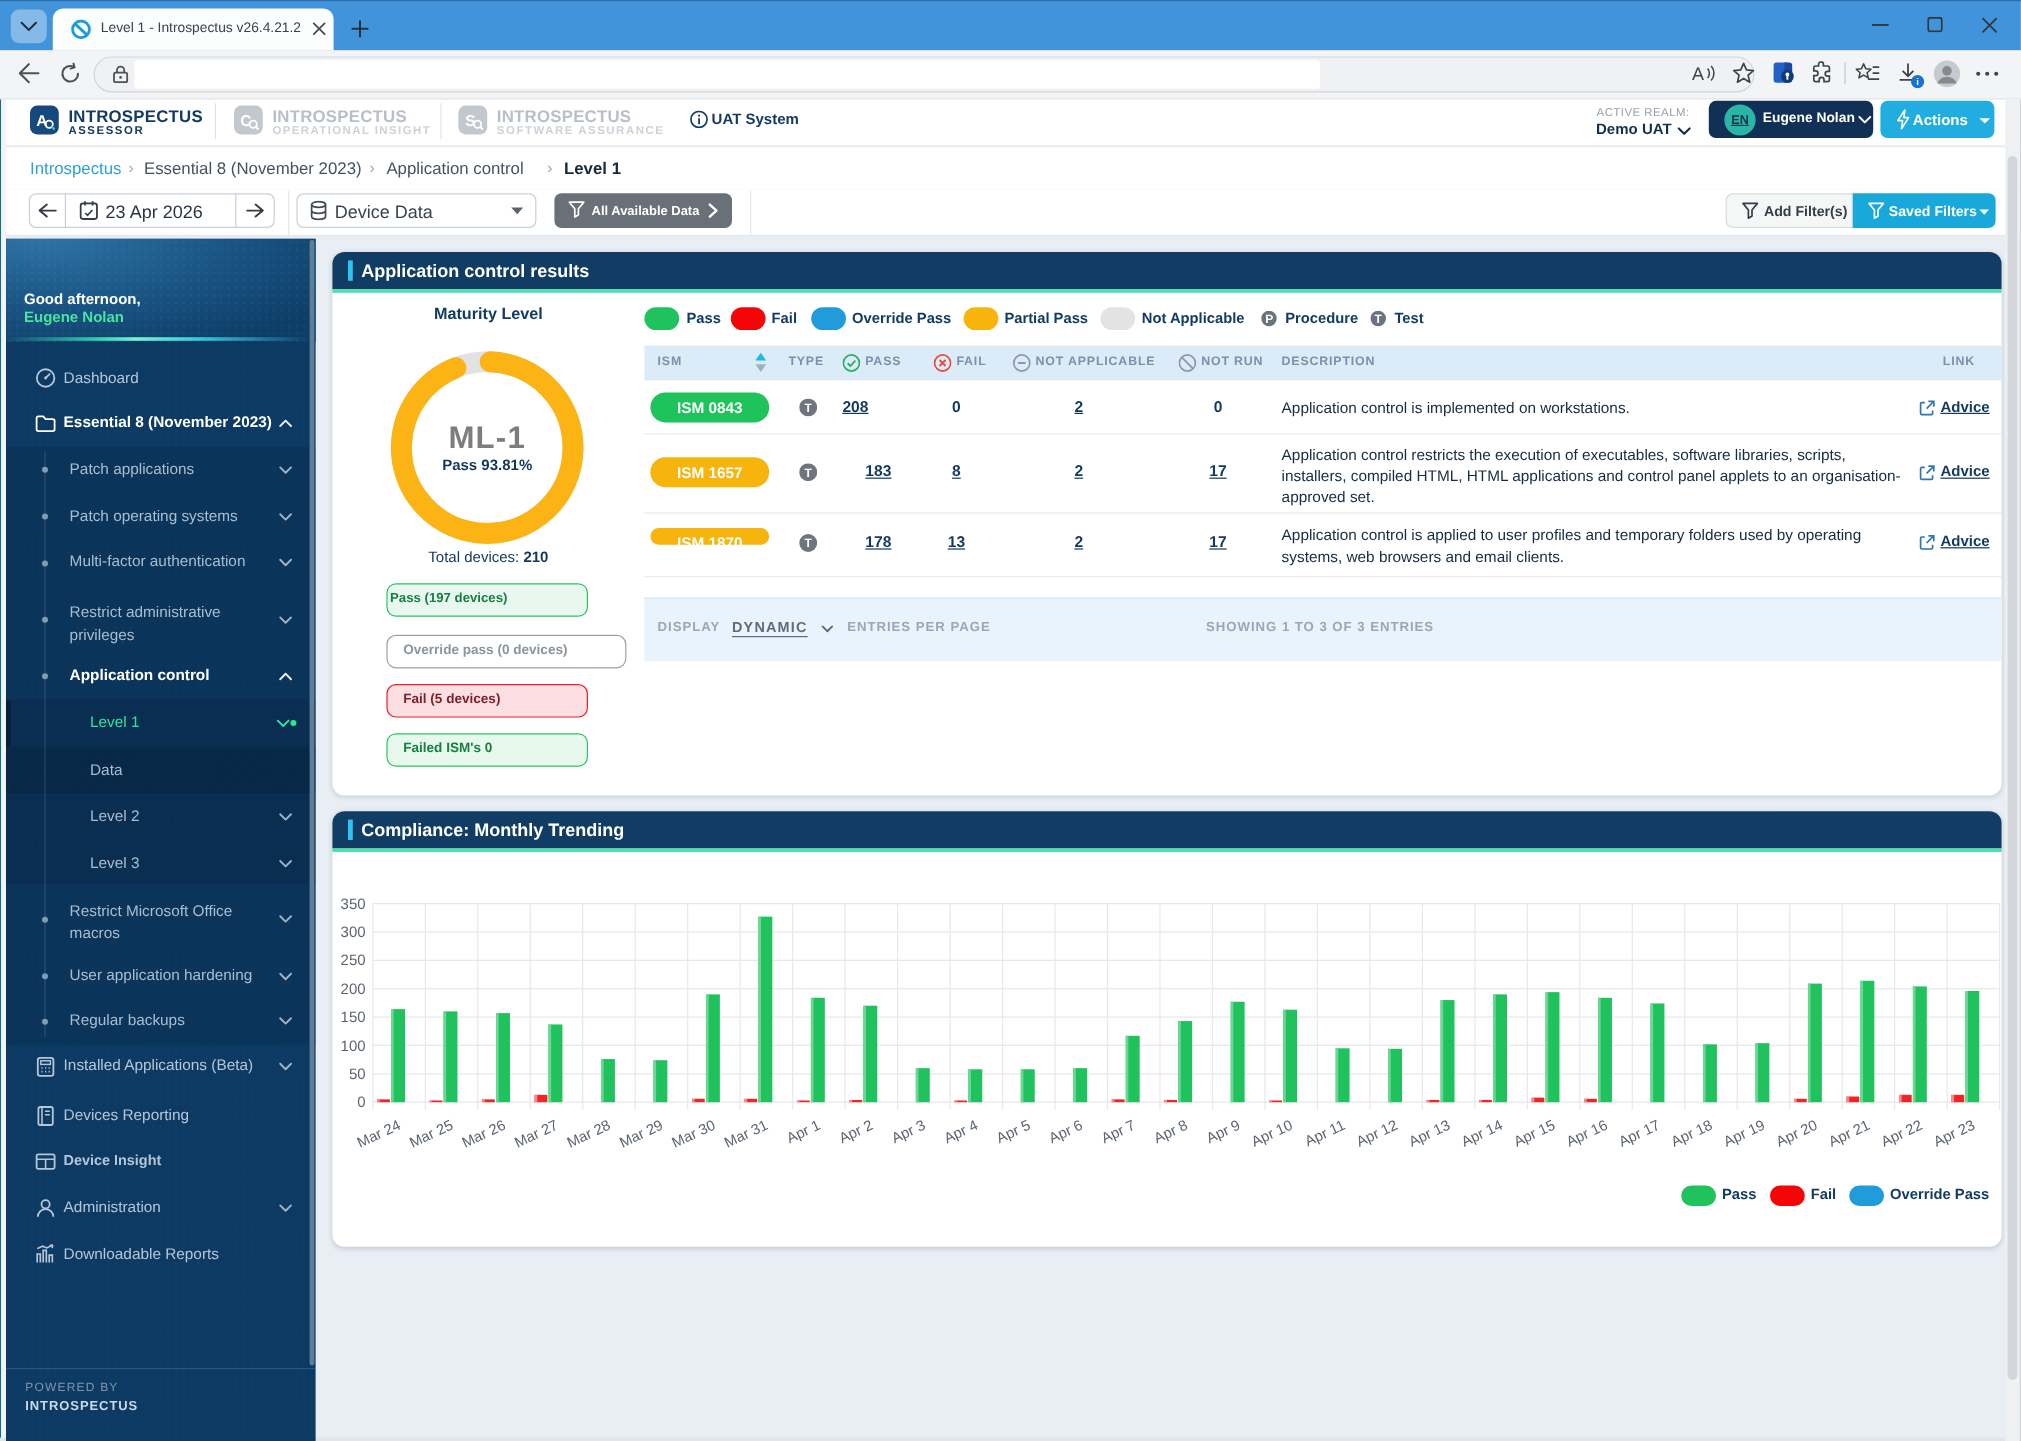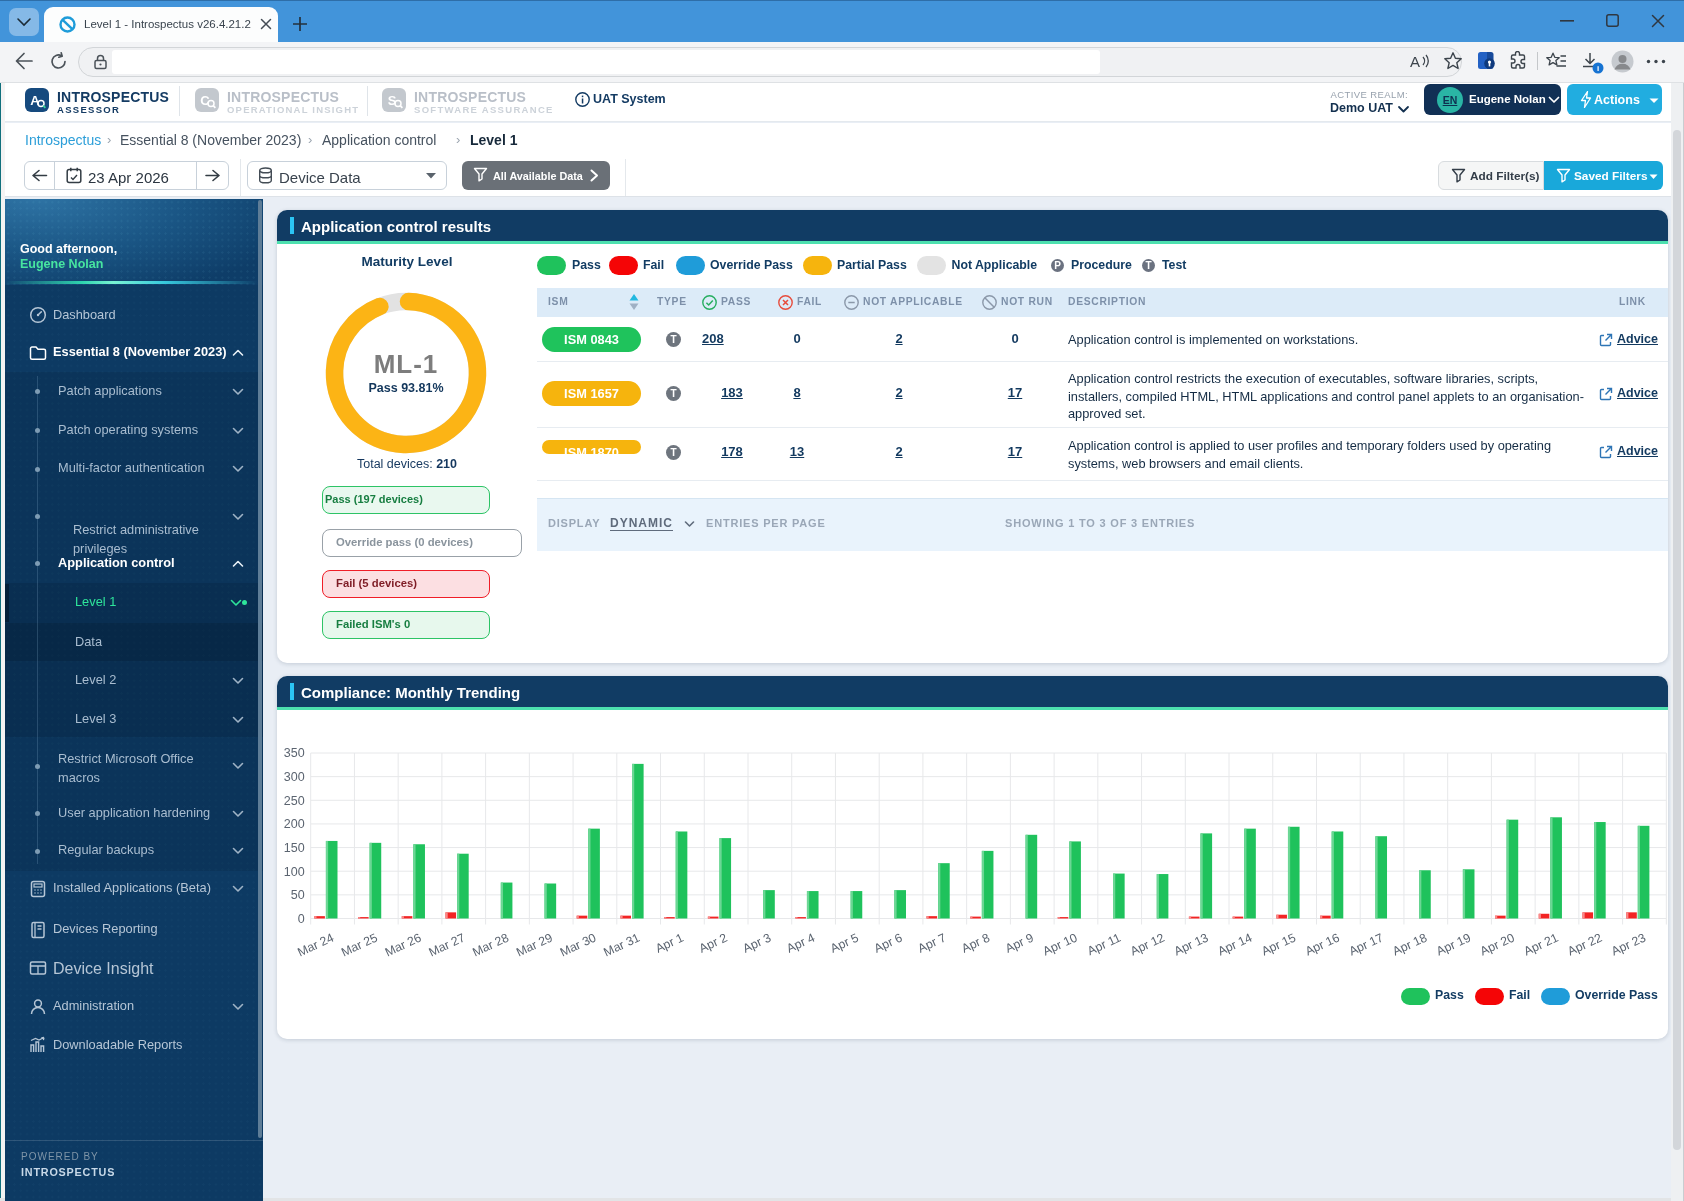--- a/index.html
+++ b/index.html
@@ -234,7 +234,7 @@
 <svg class="abs" style="left:232px;top:349px" width="12" height="8">
     <path d="M1.5 6 L6 1.5 L10.5 6" stroke="#e8f0f7" stroke-width="1.6" fill="none" stroke-linecap="round" stroke-linejoin="round"></path>
   </svg>
-<div class="abs" style="left:73px;top:500px;font-size:12.8px;color:#a9bdd0;line-height:19px;margin-top:20px;">Restrict administrative<br>privileges</div>
+<div class="abs" style="left:58px;top:500px;font-size:12.8px;color:#a9bdd0;line-height:19px;">Restrict administrative<br>privileges</div>
 <div class="abs" style="left:58px;top:382.5px;font-size:12.8px;font-weight:normal;color:#a9bdd0;">Patch applications</div>
 <svg class="abs" style="left:232px;top:387.5px" width="12" height="8">
     <path d="M1.5 1.5 L6 6 L10.5 1.5" stroke="#9fb3c6" stroke-width="1.6" fill="none" stroke-linecap="round" stroke-linejoin="round"></path>

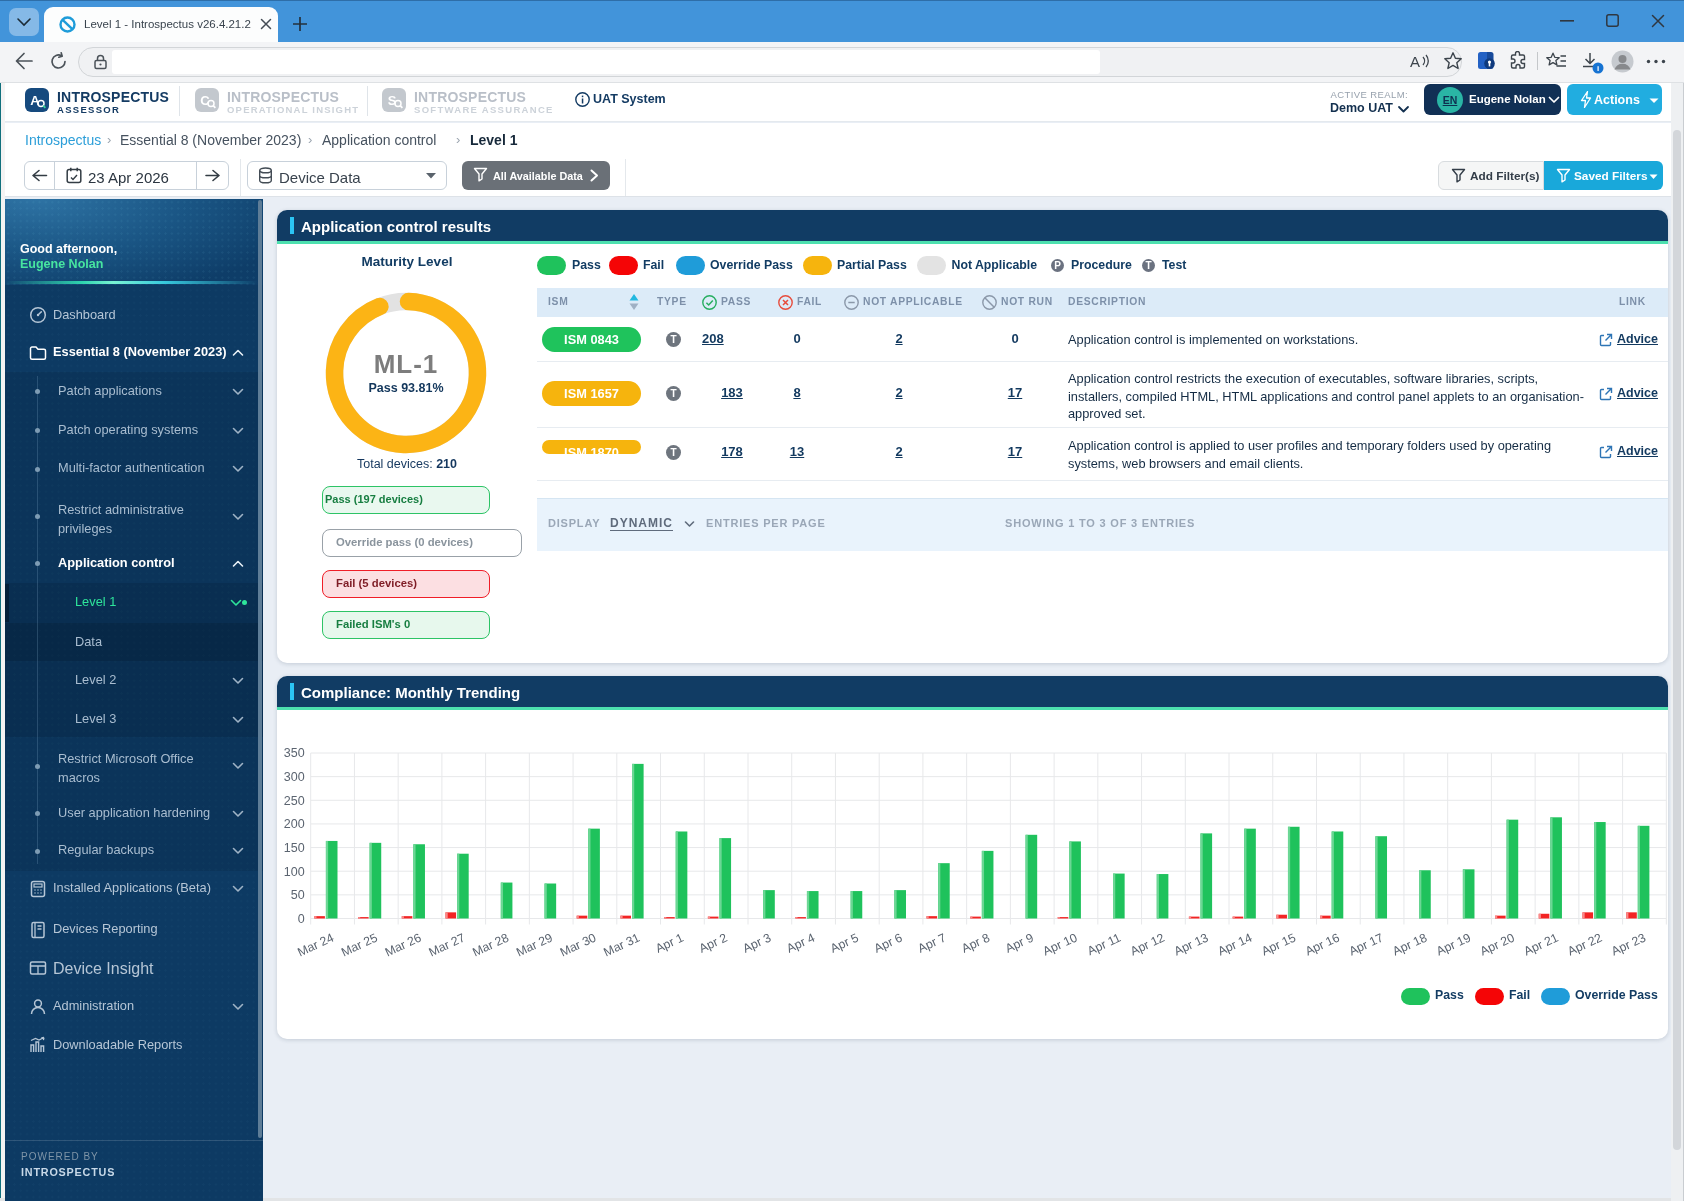--- a/index.html
+++ b/index.html
@@ -307,7 +307,7 @@
     <rect x="1.5" y="3" width="15" height="12" rx="1.5" fill="none" stroke="#b6c6d6" stroke-width="1.5"></rect>
     <path d="M1.5 7 H16.5 M9 7 V15" stroke="#b6c6d6" stroke-width="1.3"></path>
   </svg>
-<div class="abs" style="left:53px;top:959.5px;font-size:16px;font-weight:normal;color:#b6c6d6;">Device Insight</div>
+<div class="abs" style="left:53px;top:959.5px;font-size:12px;font-weight:bold;color:#b6c6d6;">Device Insight</div>
 <svg class="abs" style="left:29px;top:998px" width="18" height="18" viewBox="0 0 18 18">
     <circle cx="9" cy="5.5" r="3.4" fill="none" stroke="#b6c6d6" stroke-width="1.5"></circle>
     <path d="M2.5 16 a6.5 6.5 0 0 1 13 0" fill="none" stroke="#b6c6d6" stroke-width="1.5"></path>

